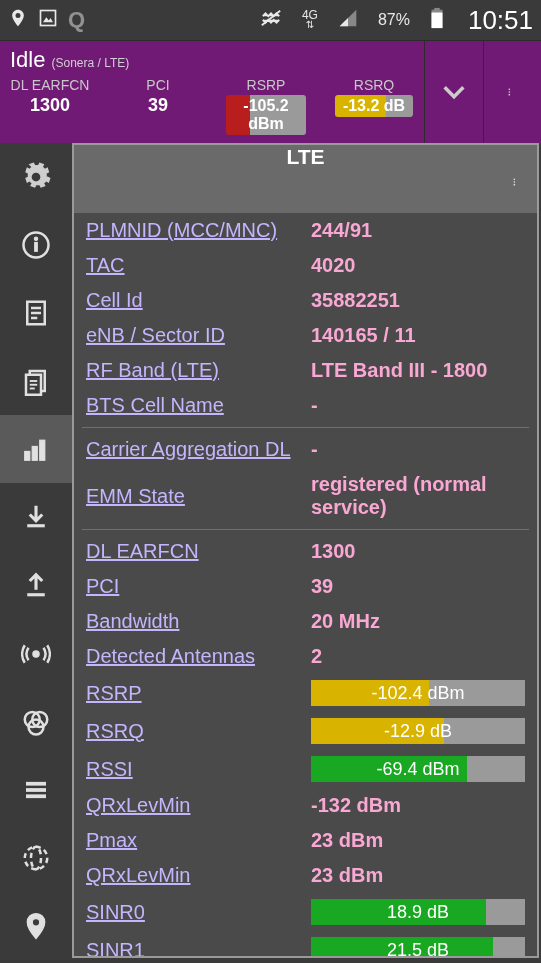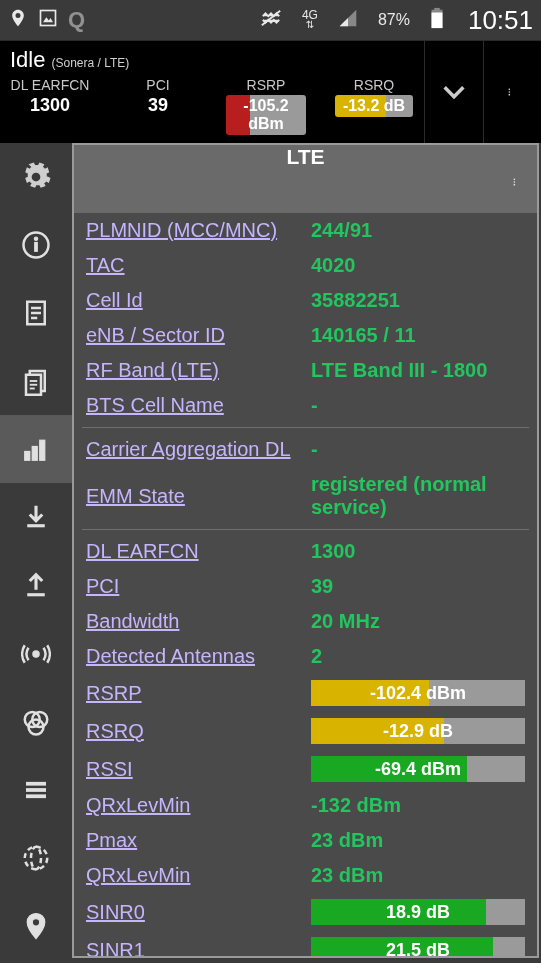--- a/index.html
+++ b/index.html
@@ -30,7 +30,7 @@
 
   
   .header {
-    background: #000000;
+    background: #701a75;
     display: flex;
     align-items: flex-start;
     border-top: 1px solid #2b2b2b;

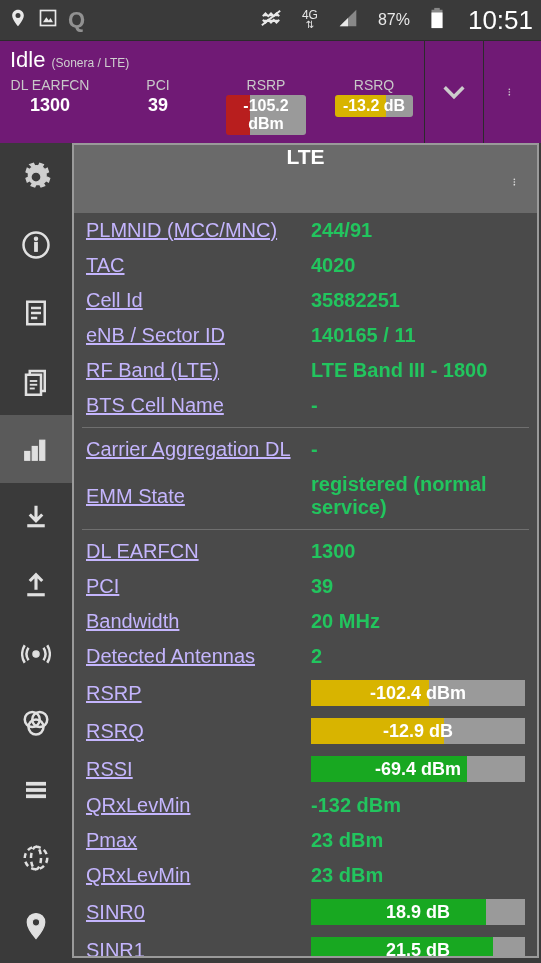--- a/index.html
+++ b/index.html
@@ -67,7 +67,7 @@
   .scroll::-webkit-scrollbar-track { background:transparent; }
   .row { display:flex; padding: 6px 12px; font-size: 20px; align-items:center; min-height:34px; }
   .row-label { width: 225px; color:#c4b5fd;text-decoration:underline; }
-  .row-value { flex:1; font-weight:600; color:#22c55e; }
+  .row-value { flex:1; font-weight:600; color:#f9a8d4; }
   .divider { height:1px; background:#6f6f6f; margin:4px 8px; }
   .bar-cell { flex:1; }
   .bar { height: 26px; background:#9a9a9a; position:relative; text-align:center; font-weight:700; font-size:18px; line-height:26px; color:#fff; }

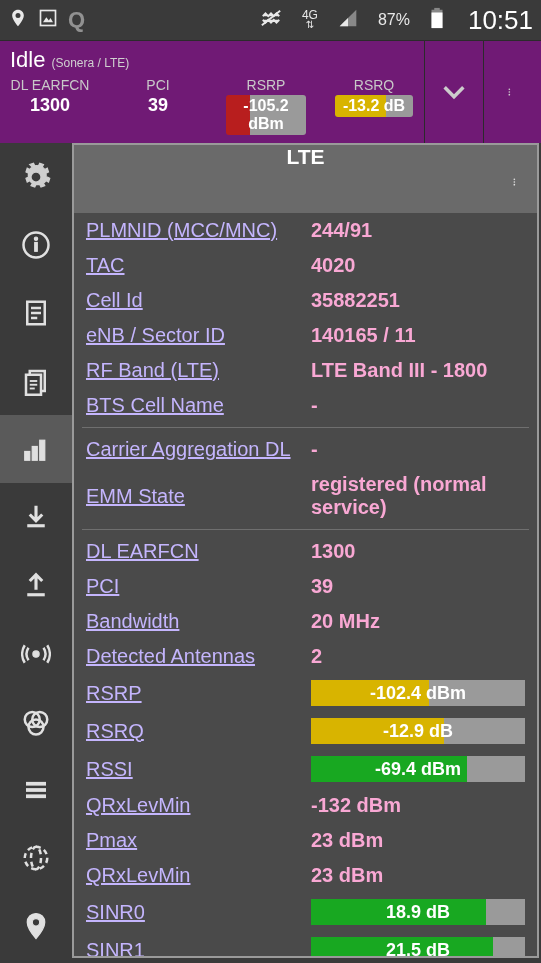--- a/index.html
+++ b/index.html
@@ -70,7 +70,7 @@
   .row-value { flex:1; font-weight:600; color:#f9a8d4; }
   .divider { height:1px; background:#6f6f6f; margin:4px 8px; }
   .bar-cell { flex:1; }
-  .bar { height: 26px; background:#9a9a9a; position:relative; text-align:center; font-weight:700; font-size:18px; line-height:26px; color:#fff; }
+  .bar { height: 26px; background:#9a9a9a; position:relative; text-align:center; font-weight:400; font-size:18px; line-height:26px; color:#fff; }
   .bar-fill { position:absolute; top:0; left:0; height:100%; }
   .bar-fill.yellow { background:#d8b400; }
   .bar-fill.green { background:#18a821; }

